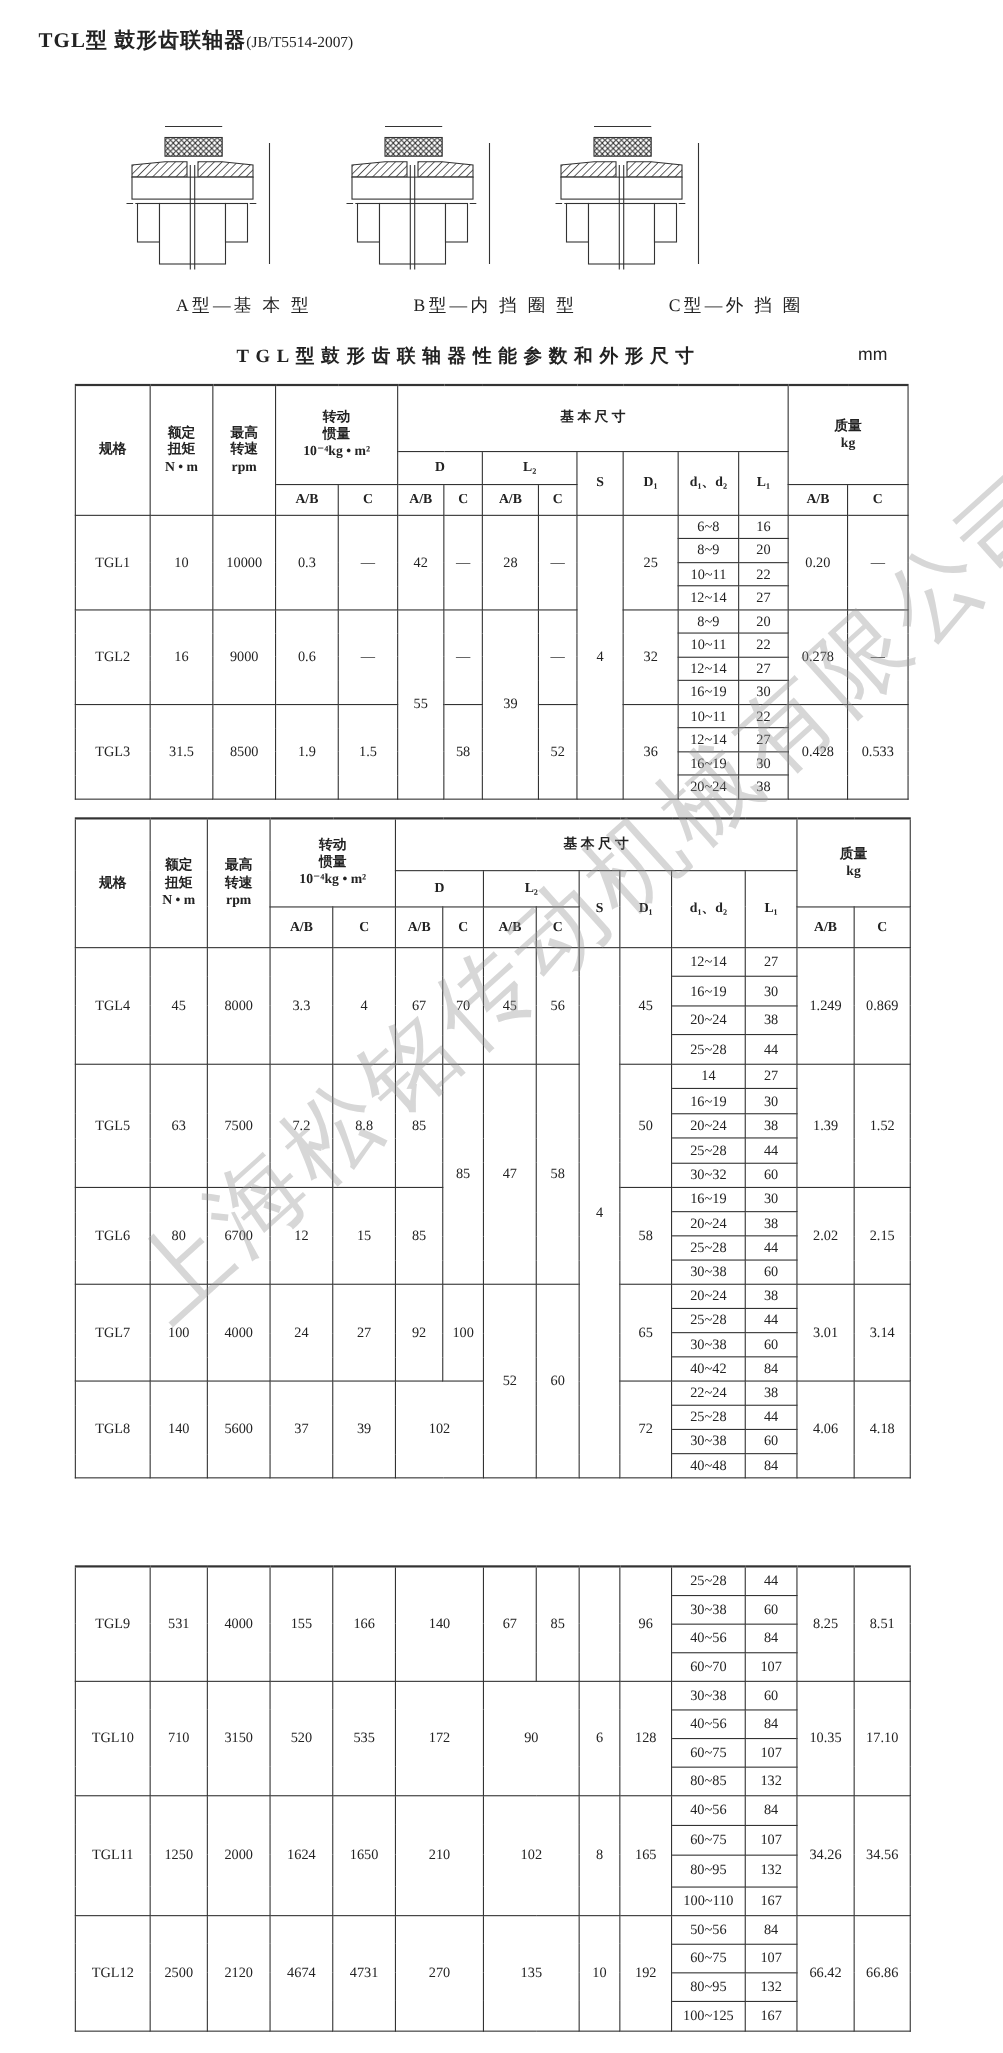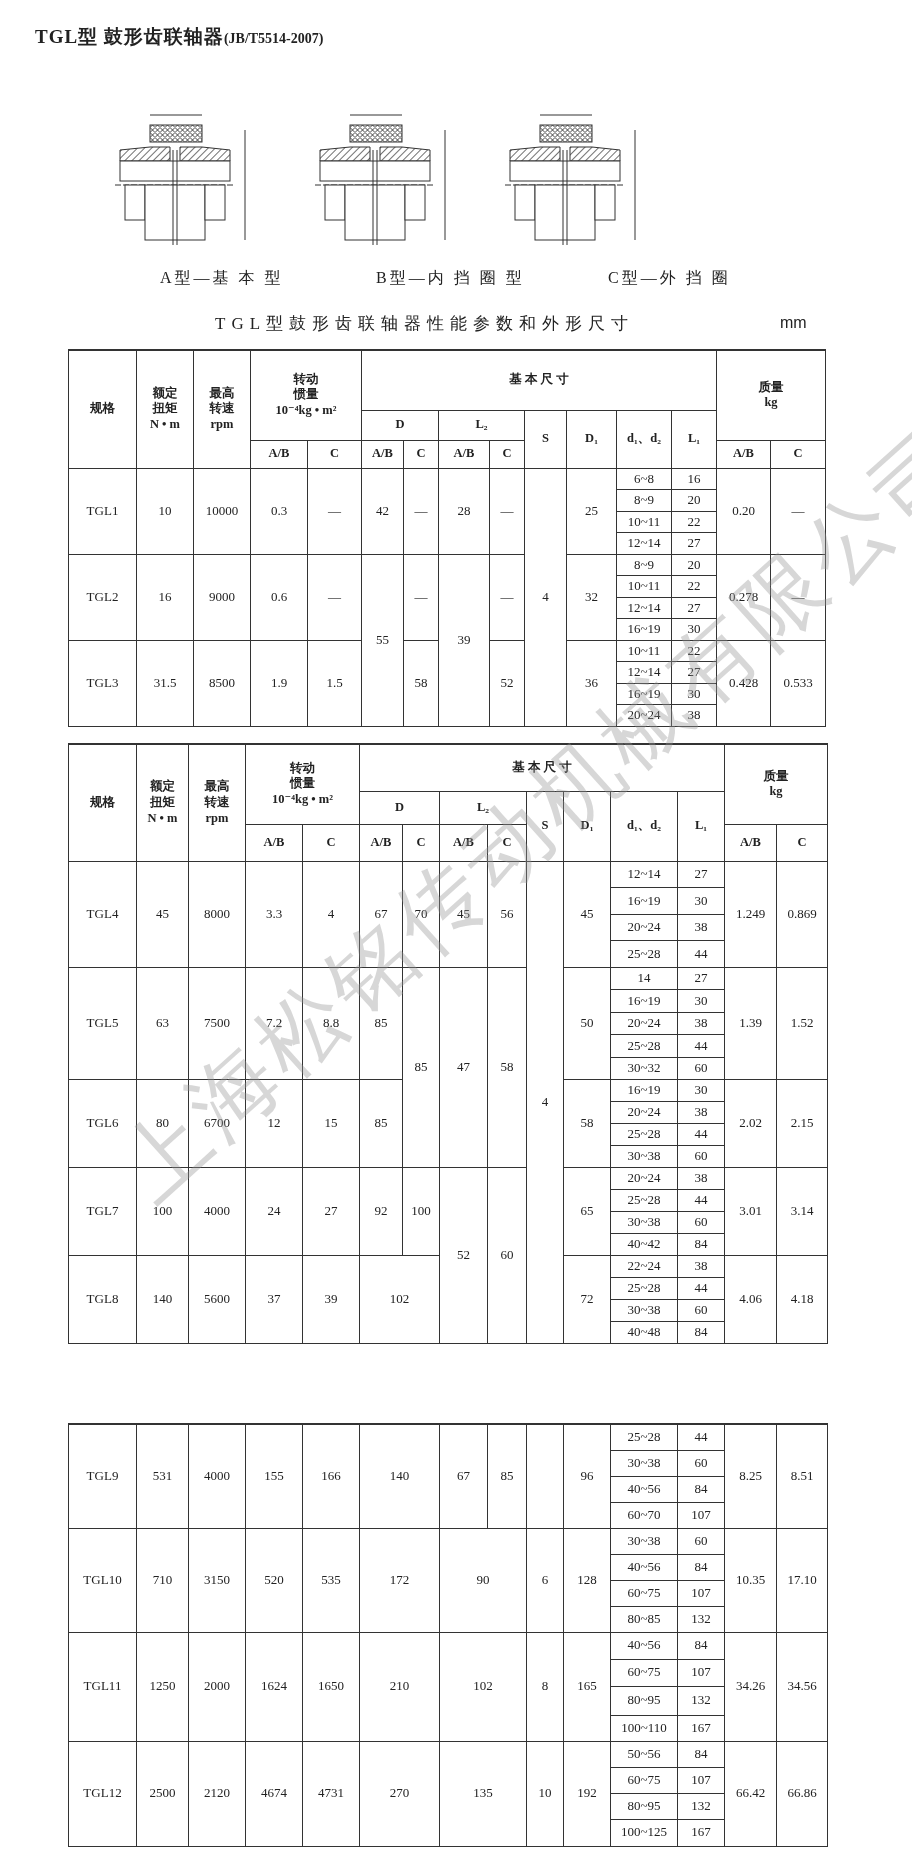--- a/index.html
+++ b/index.html
@@ -6,7 +6,7 @@
   body{width:912px;height:1866px;position:relative;overflow:hidden;font-family:"Liberation Serif","DejaVu Serif",serif;color:#222;}
   .abs{position:absolute;}
   .doc-title{left:35px;top:24px;font-size:19px;font-weight:bold;letter-spacing:1px;}
-  .doc-title .std{font-weight:bold;font-size:14px;letter-spacing:0;}
+  .doc-title .std{font-weight:normal;font-size:14px;letter-spacing:0;}
   .caption{font-size:16px;letter-spacing:3px;top:268px;}
   .tbl-title{left:215px;top:312px;font-size:17px;font-weight:normal;letter-spacing:6px;}
   .unit{left:780px;top:314px;font-size:16px;font-family:"Liberation Sans",sans-serif;}

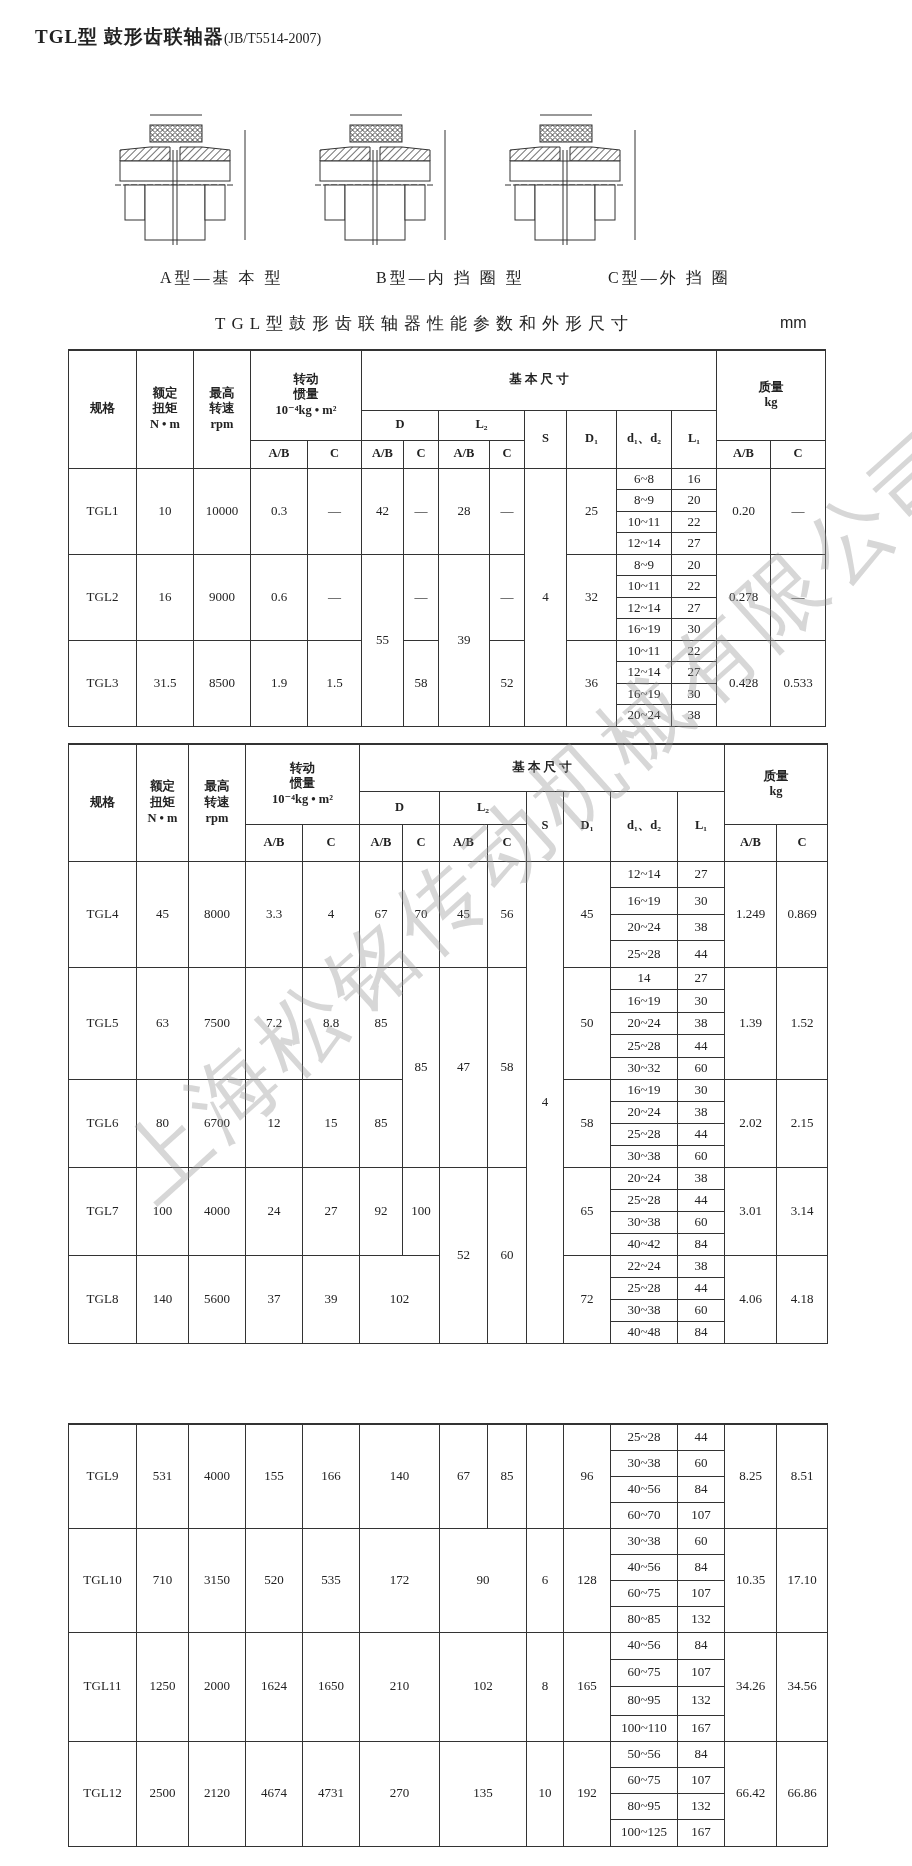--- a/index.html
+++ b/index.html
@@ -8,7 +8,7 @@
   .doc-title{left:35px;top:24px;font-size:19px;font-weight:bold;letter-spacing:1px;}
   .doc-title .std{font-weight:normal;font-size:14px;letter-spacing:0;}
   .caption{font-size:16px;letter-spacing:3px;top:268px;}
-  .tbl-title{left:215px;top:312px;font-size:17px;font-weight:normal;letter-spacing:6px;}
+  .tbl-title{left:215px;top:312px;font-size:17px;font-weight:bold;letter-spacing:6px;}
   .unit{left:780px;top:314px;font-size:16px;font-family:"Liberation Sans",sans-serif;}
   table.spec{position:absolute;border-collapse:collapse;table-layout:fixed;font-size:13px;}
   table.spec td, table.spec th{border:1.3px solid #333;text-align:center;vertical-align:middle;padding:0;line-height:1.25;}

